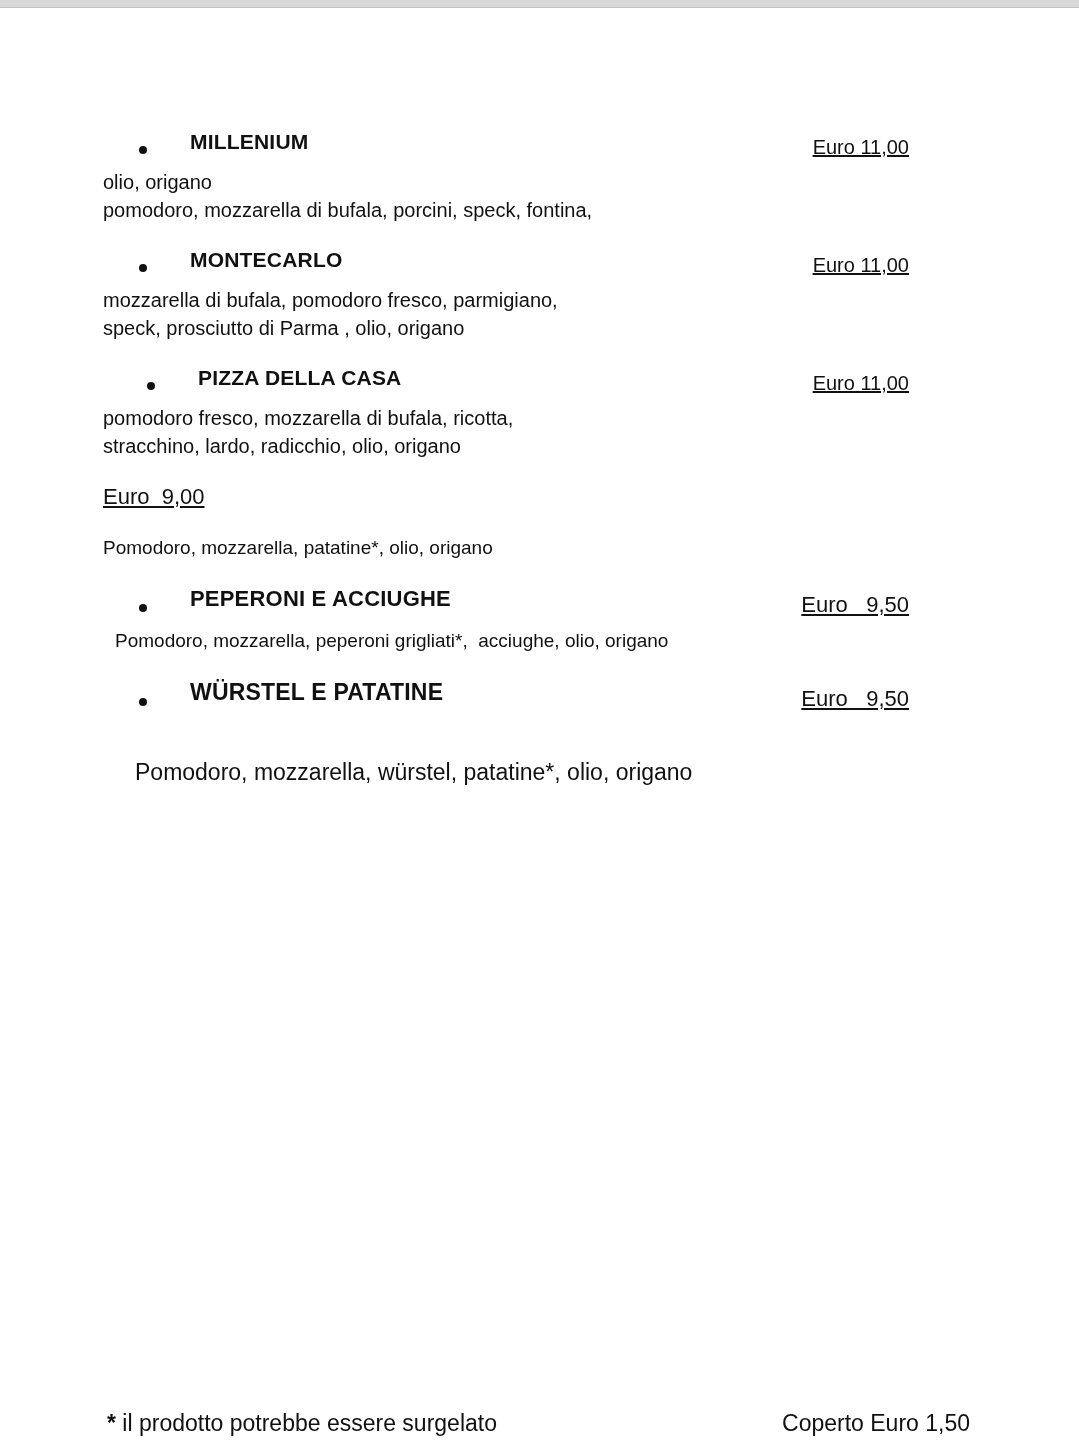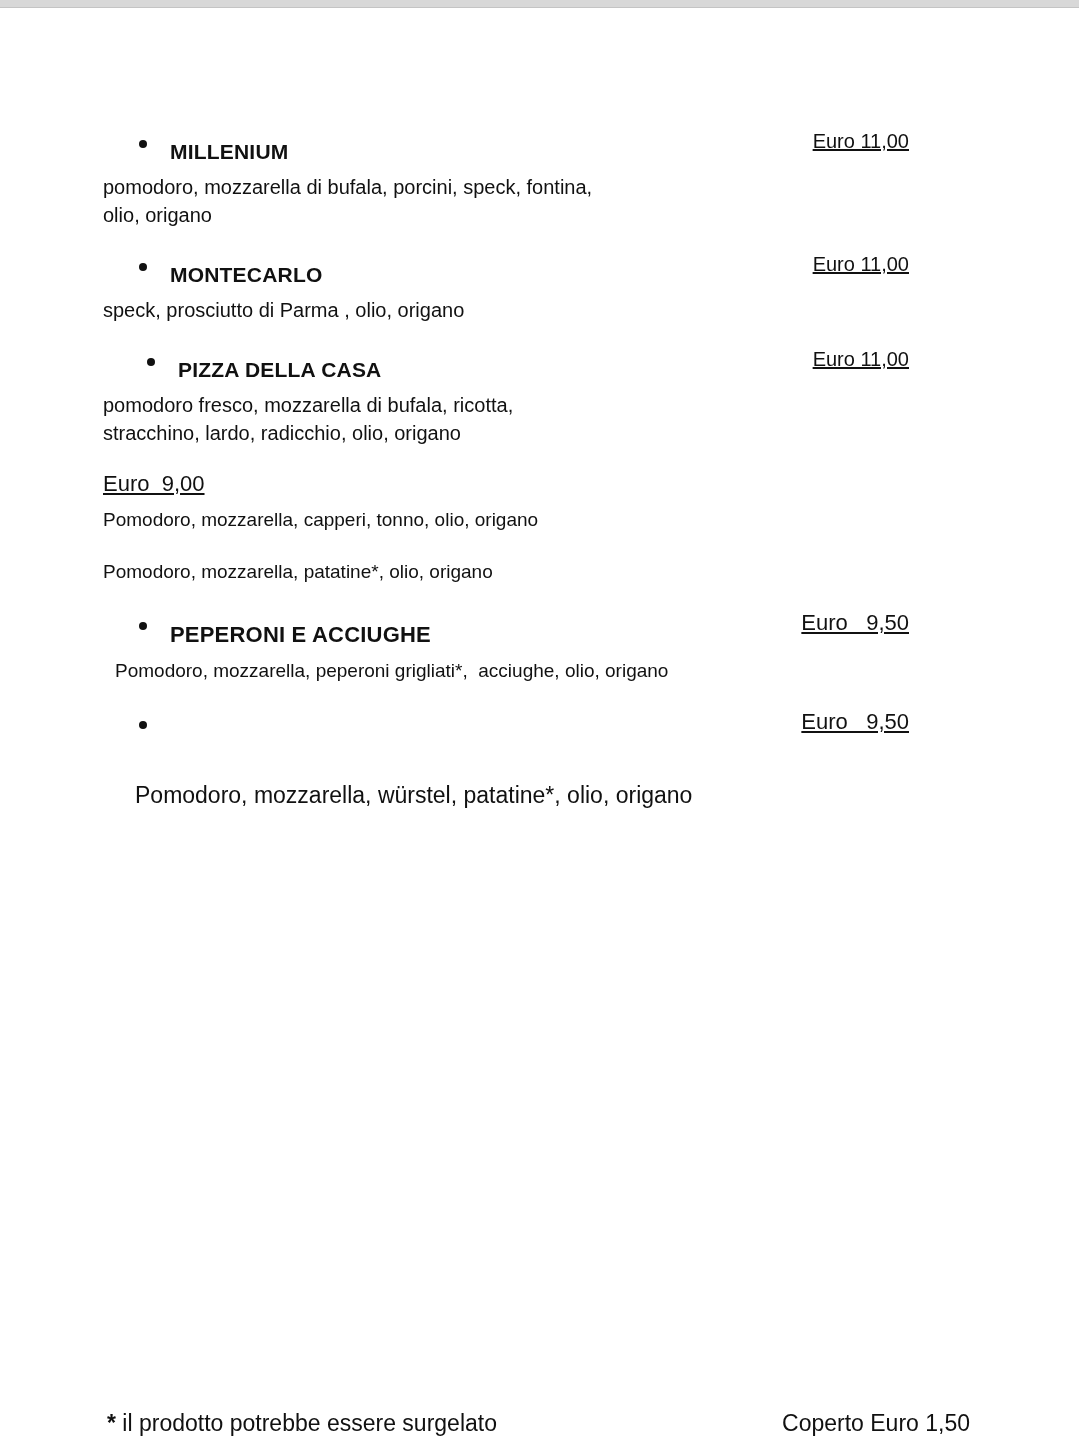--- a/index.html
+++ b/index.html
@@ -37,7 +37,8 @@
   }
   .head-left {
     display: flex;
-    align-items: flex-start;
+    align-items: flex-end;
+    gap: 20px;
   }
   .bullet {
     width: 8px;

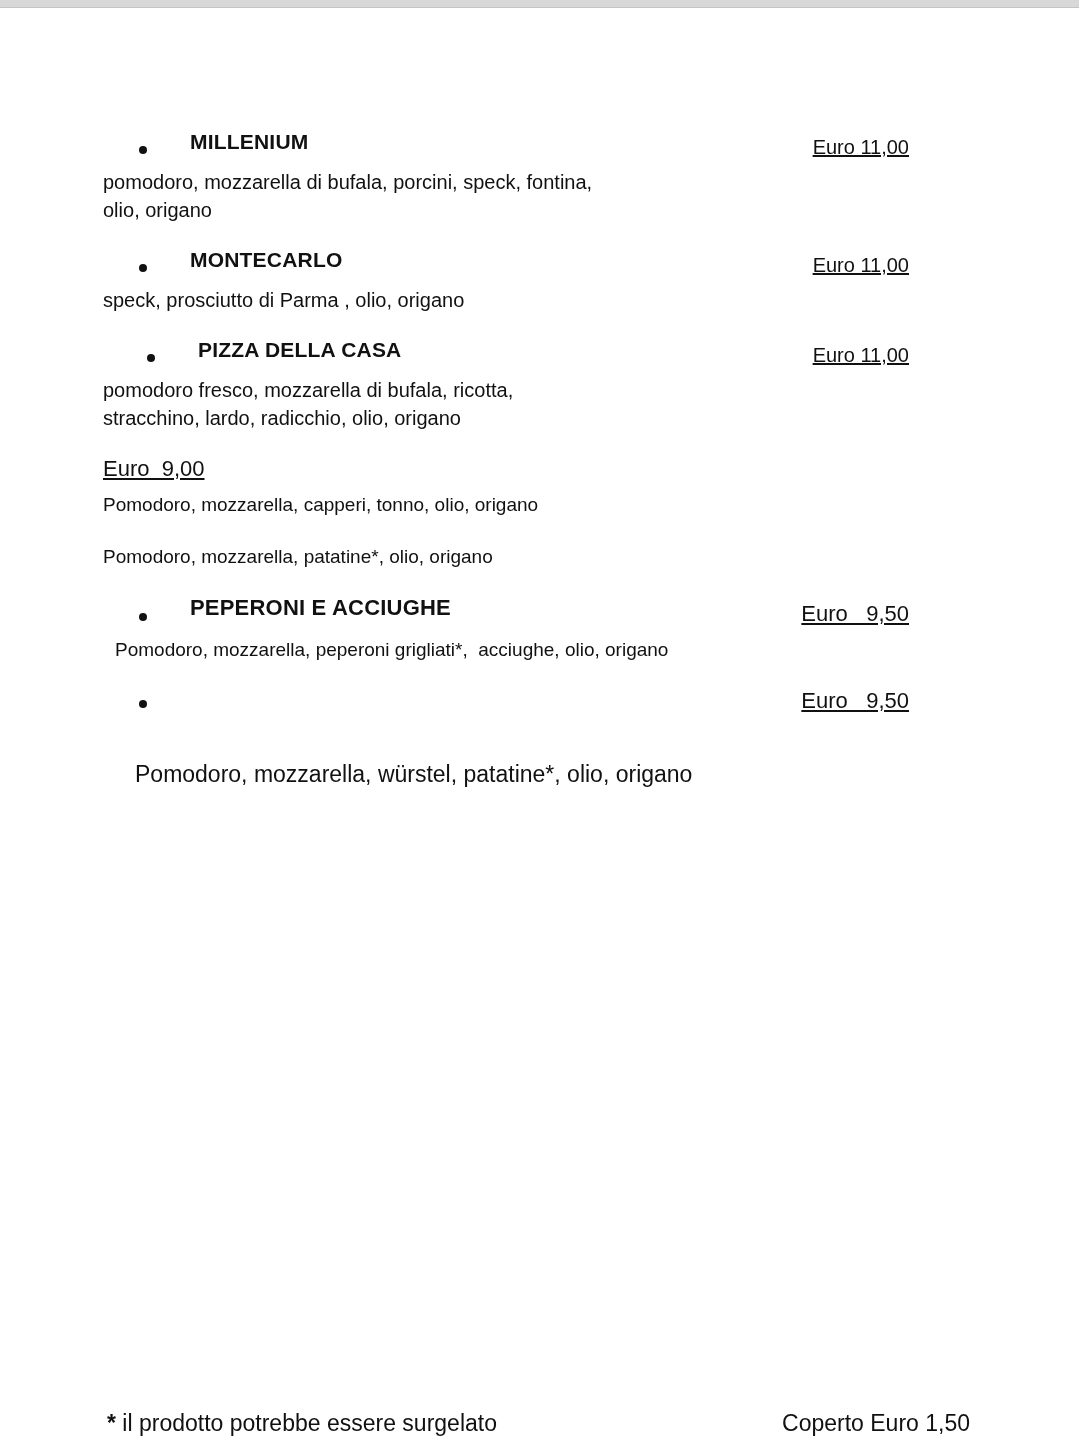--- a/index.html
+++ b/index.html
@@ -102,8 +102,8 @@
       </div>
       <span class="item-price">Euro 11,00</span>
     </div>
+    <div class="desc-line">olio, origano</div>
     <div class="desc-line">pomodoro, mozzarella di bufala, porcini, speck, fontina,</div>
-    <div class="desc-line">olio, origano</div>
   </div>
 
   <div class="menu-item">

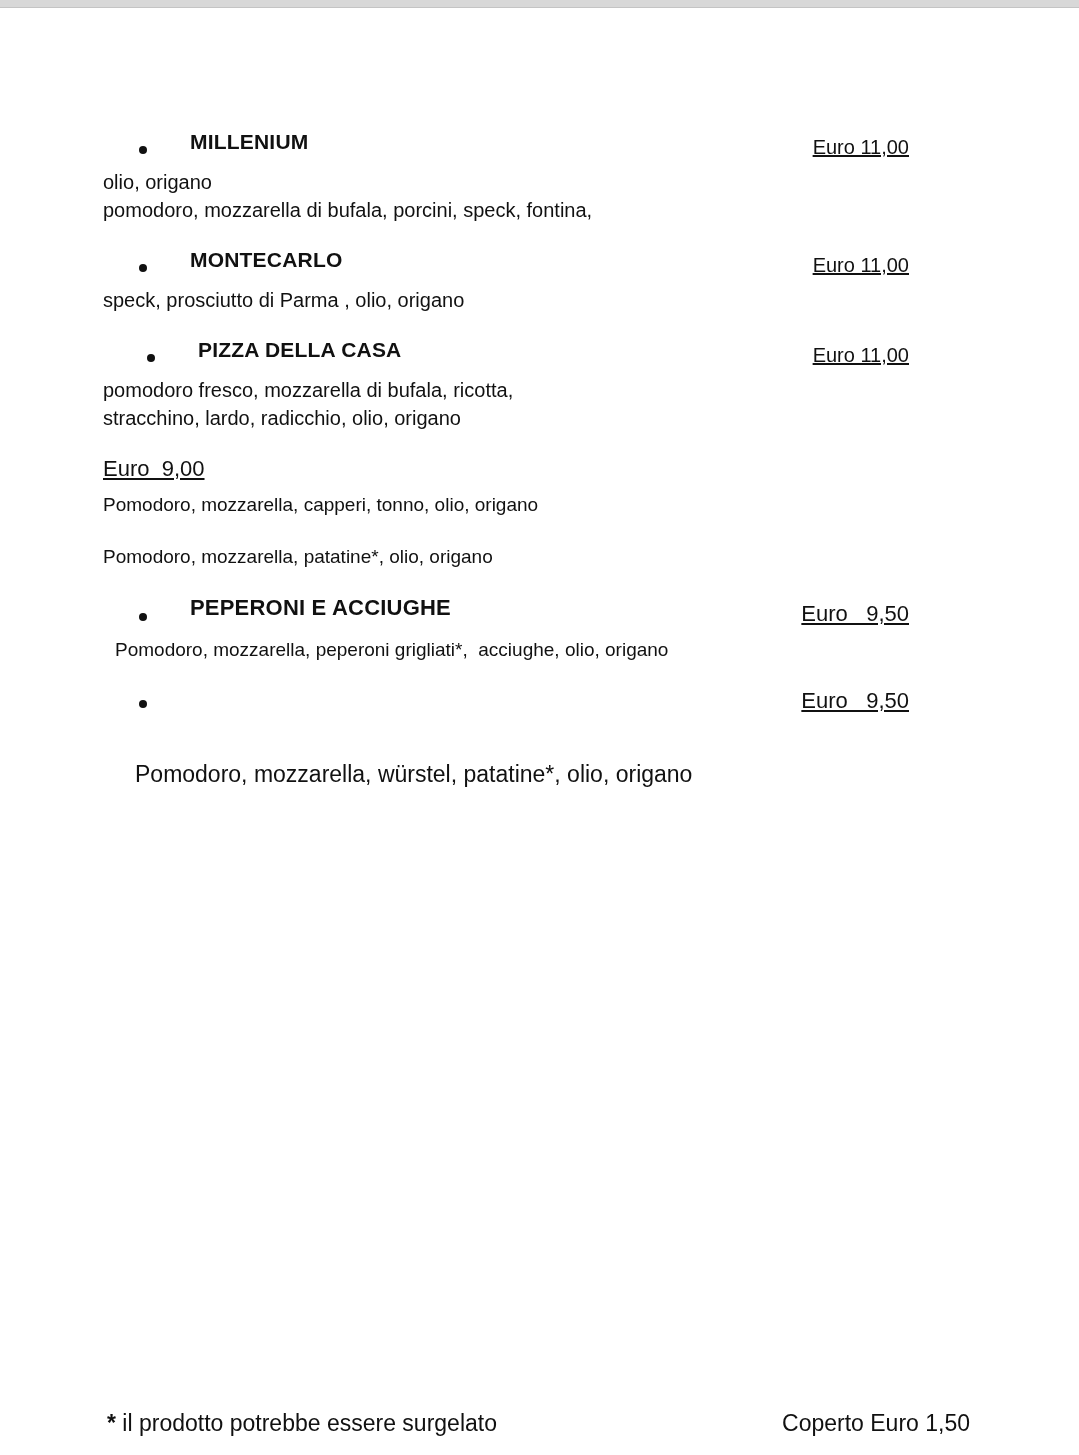--- a/index.html
+++ b/index.html
@@ -114,6 +114,7 @@
       </div>
       <span class="item-price">Euro 11,00</span>
     </div>
+    <div class="desc-line">mozzarella di bufala, pomodoro fresco, parmigiano,</div>
     <div class="desc-line">speck, prosciutto di Parma , olio, origano</div>
   </div>
 

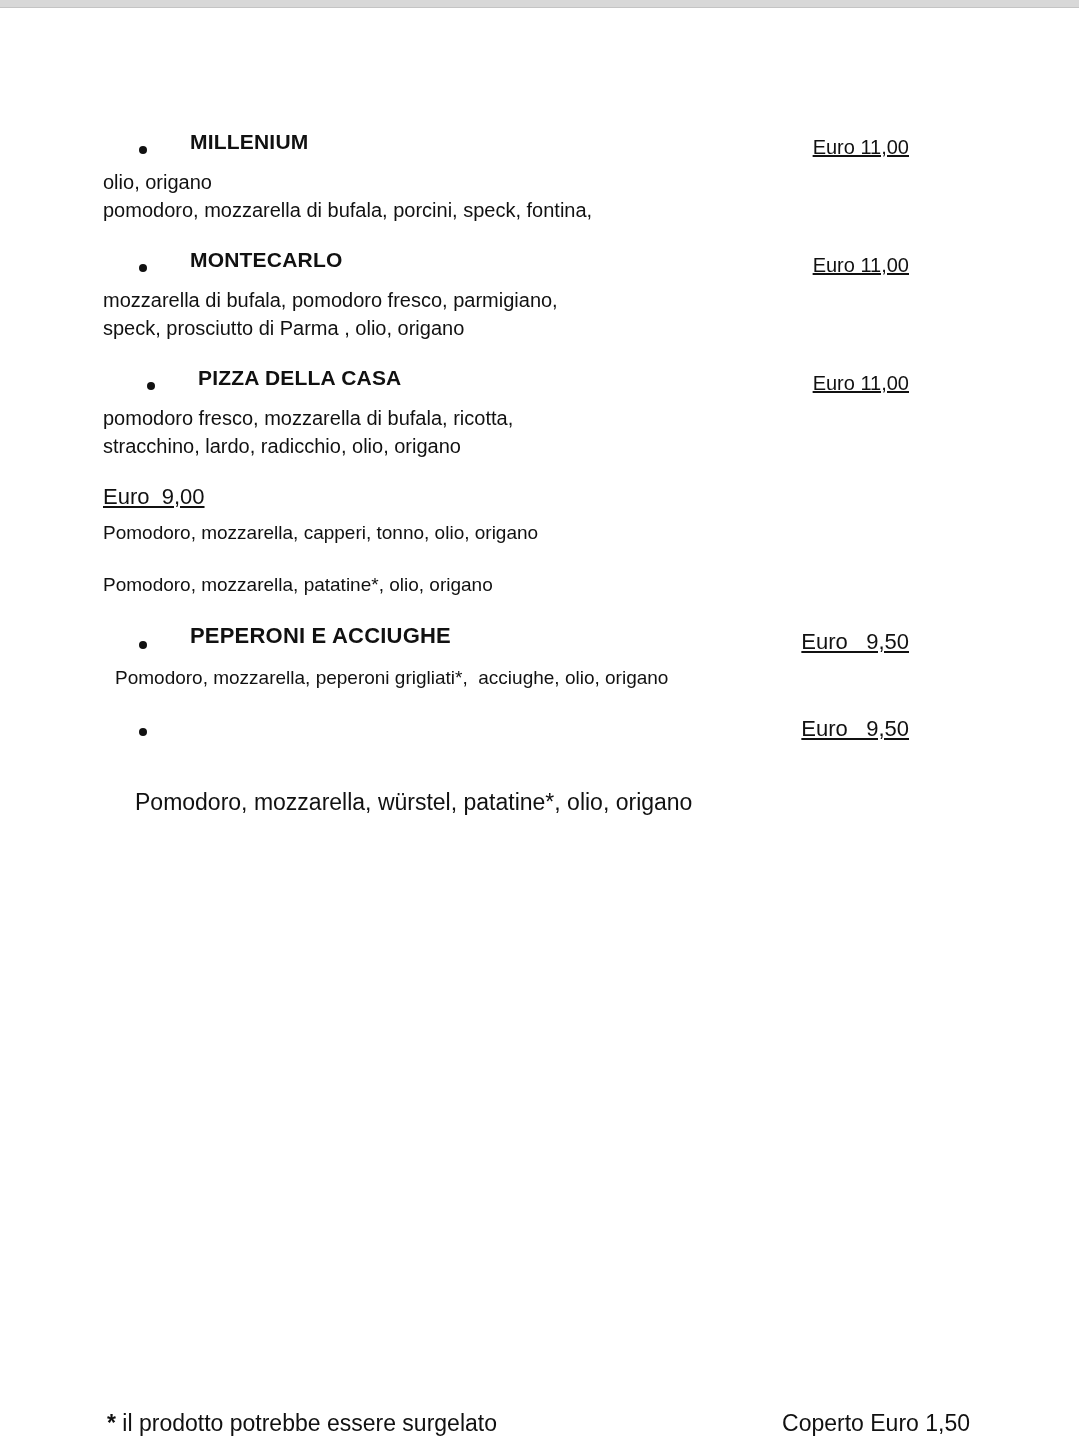--- a/index.html
+++ b/index.html
@@ -134,7 +134,6 @@
     <div class="item-head">
       <span class="item-price">Euro  9,00</span>
     </div>
-    <div class="desc-line">Pomodoro, mozzarella, capperi, tonno, olio, origano</div>
   </div>
 
   <div class="menu-item size-b">

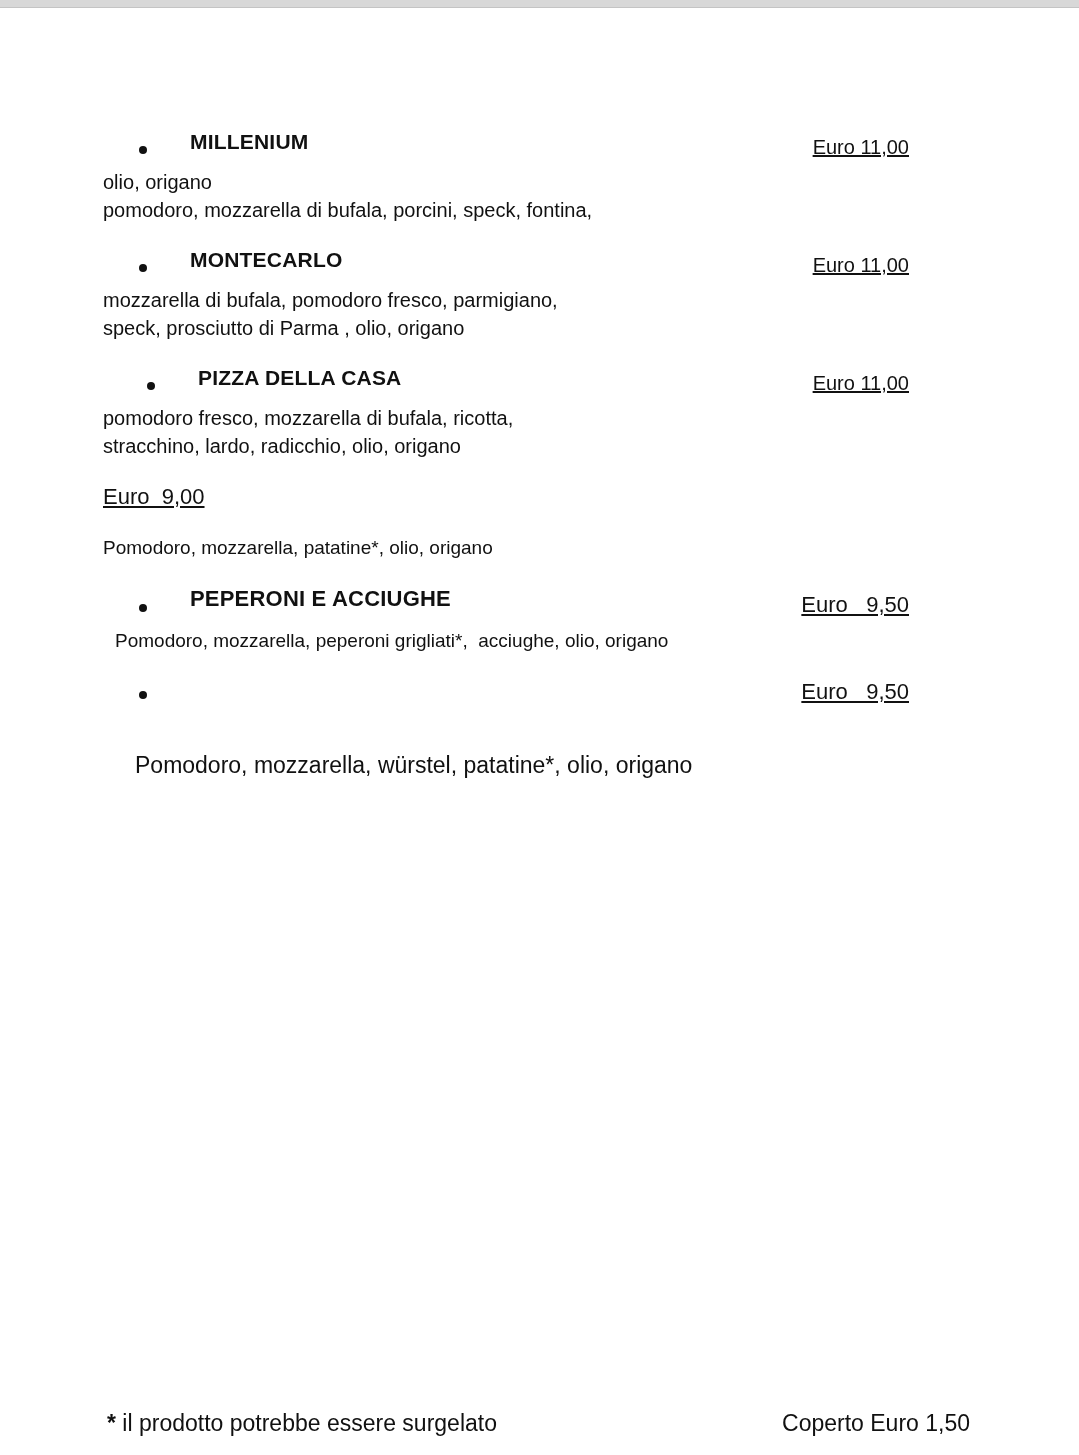--- a/index.html
+++ b/index.html
@@ -155,6 +155,7 @@
     <div class="item-head">
       <div class="head-left">
         <span class="bullet"></span>
+        <span class="item-name">WÜRSTEL E PATATINE</span>
       </div>
       <span class="item-price">Euro   9,50</span>
     </div>

